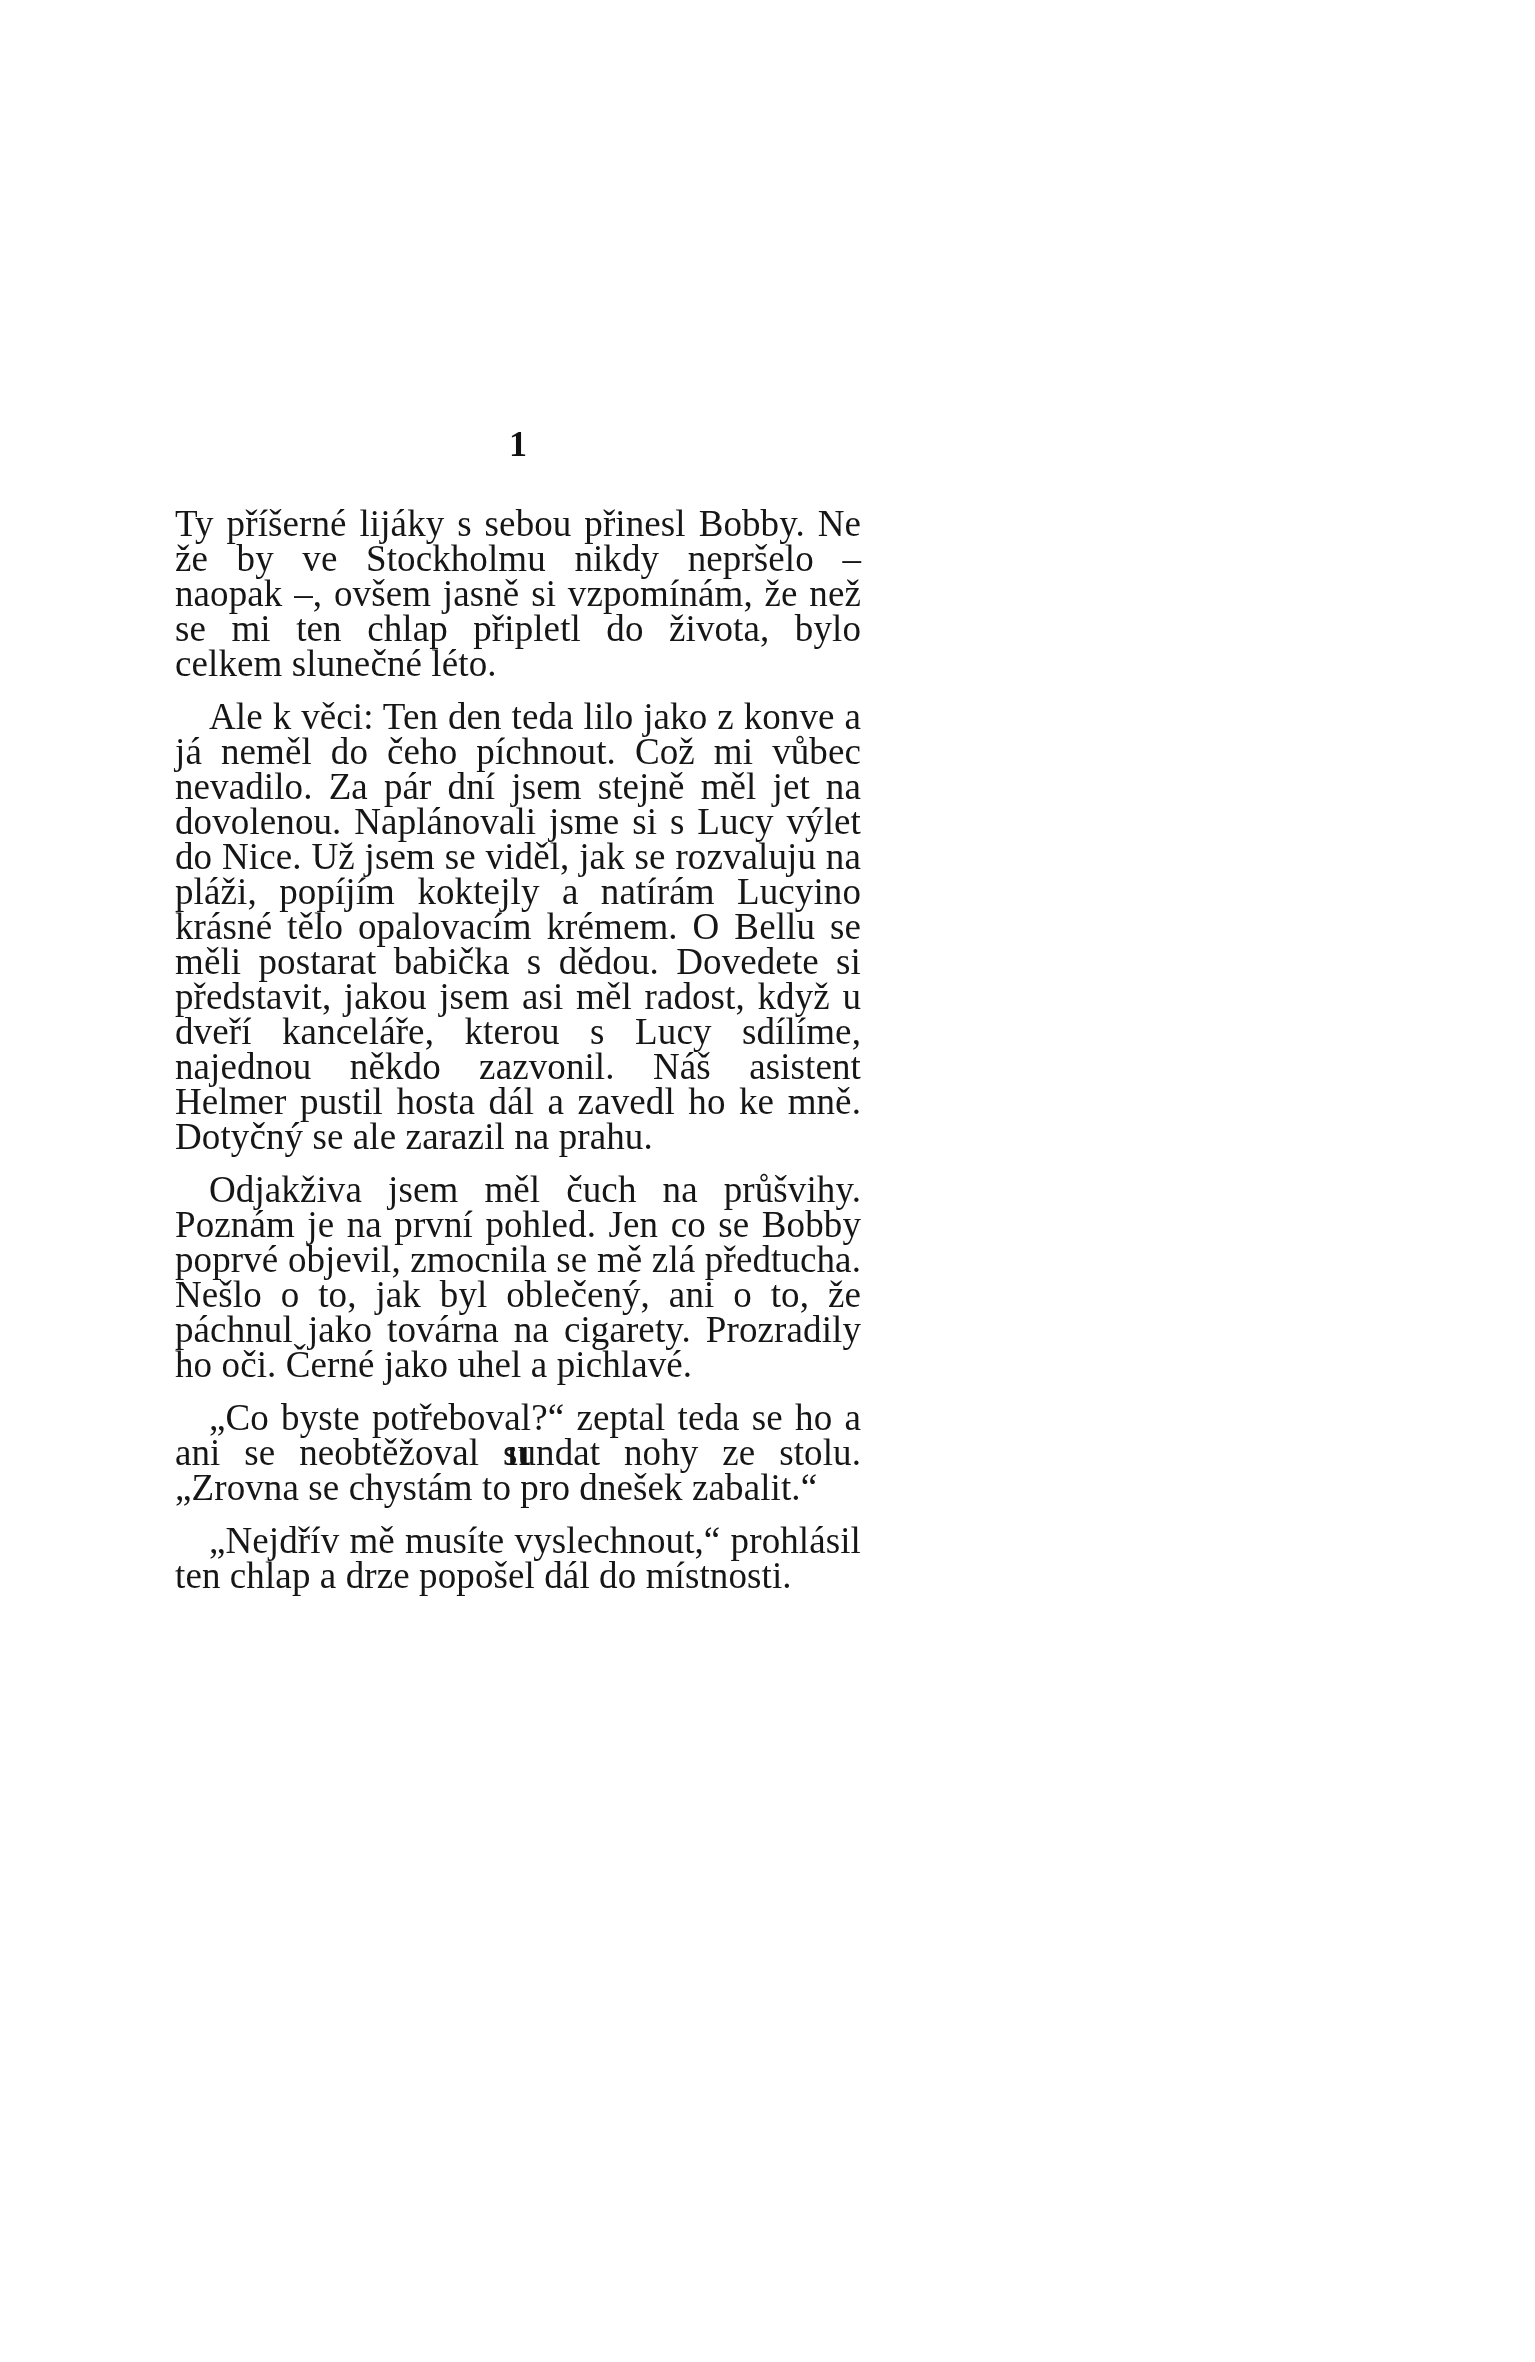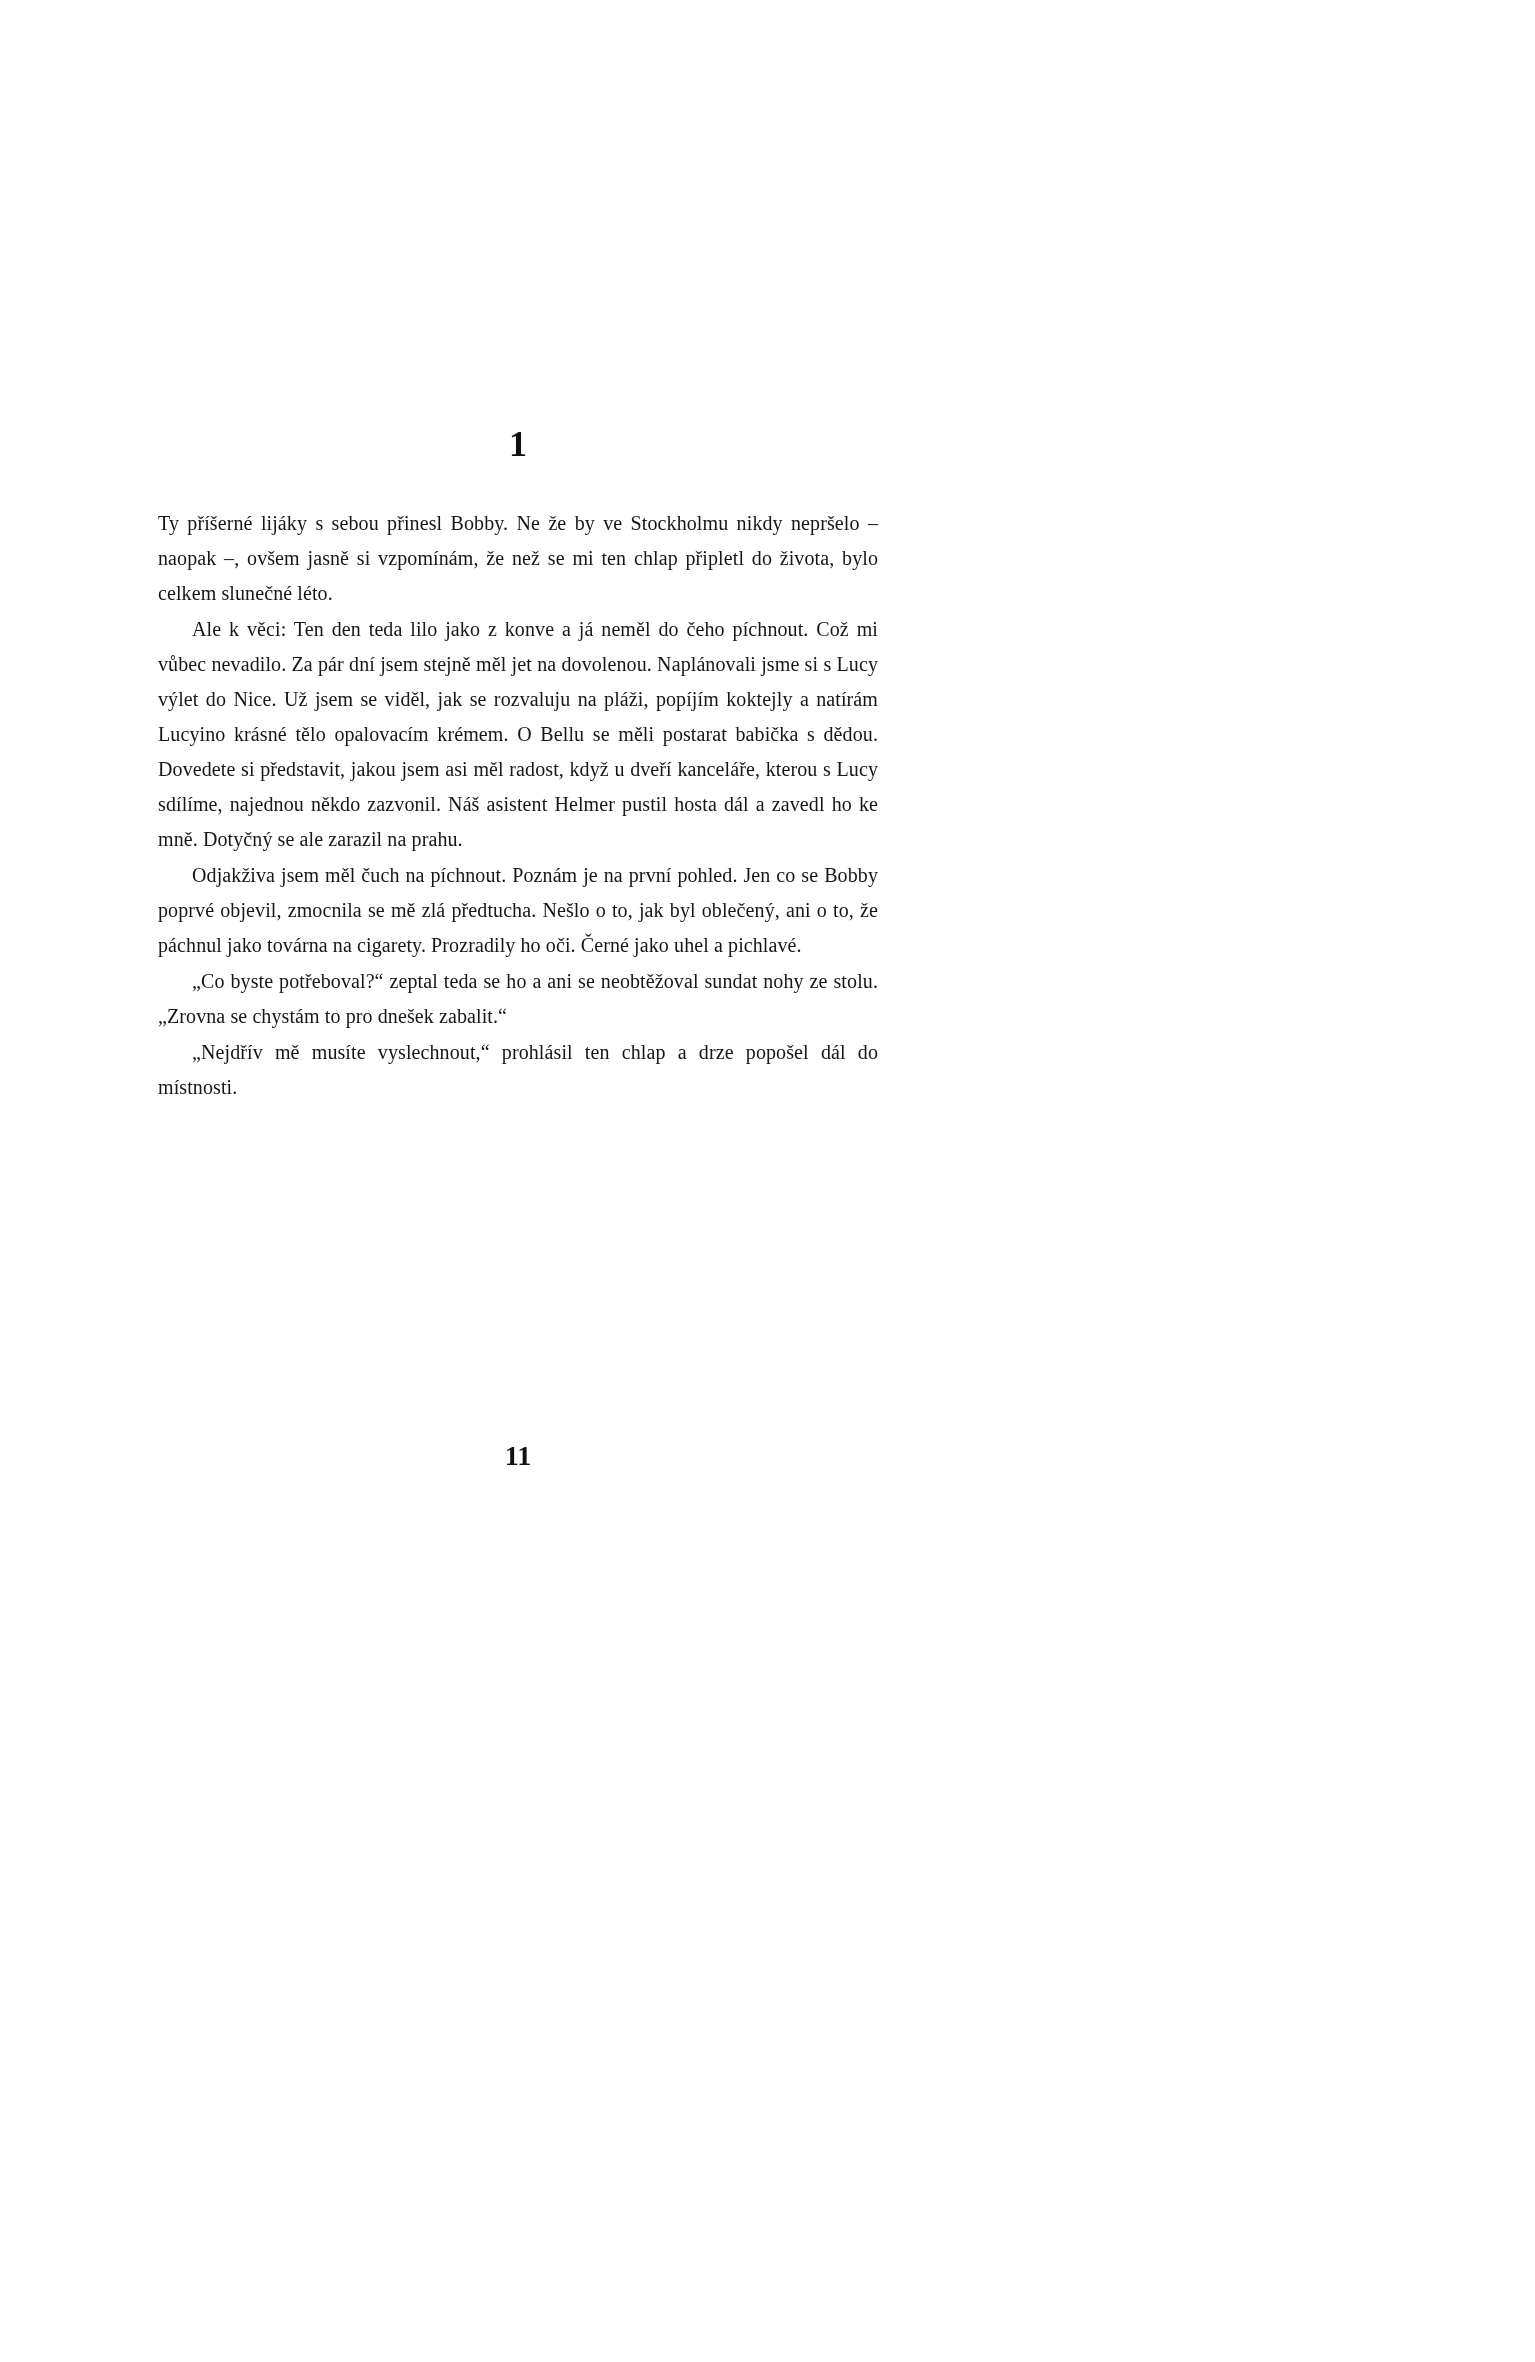--- a/index.html
+++ b/index.html
@@ -31,8 +31,8 @@
     color: #111111;
   }
   .body-text p.para {
-    margin: 1px;
-    font-size: 20px;
+    margin: 18px;
+    font-size: 37px;
     line-height: 35px;
     text-align: justify;
     text-indent: 34px;

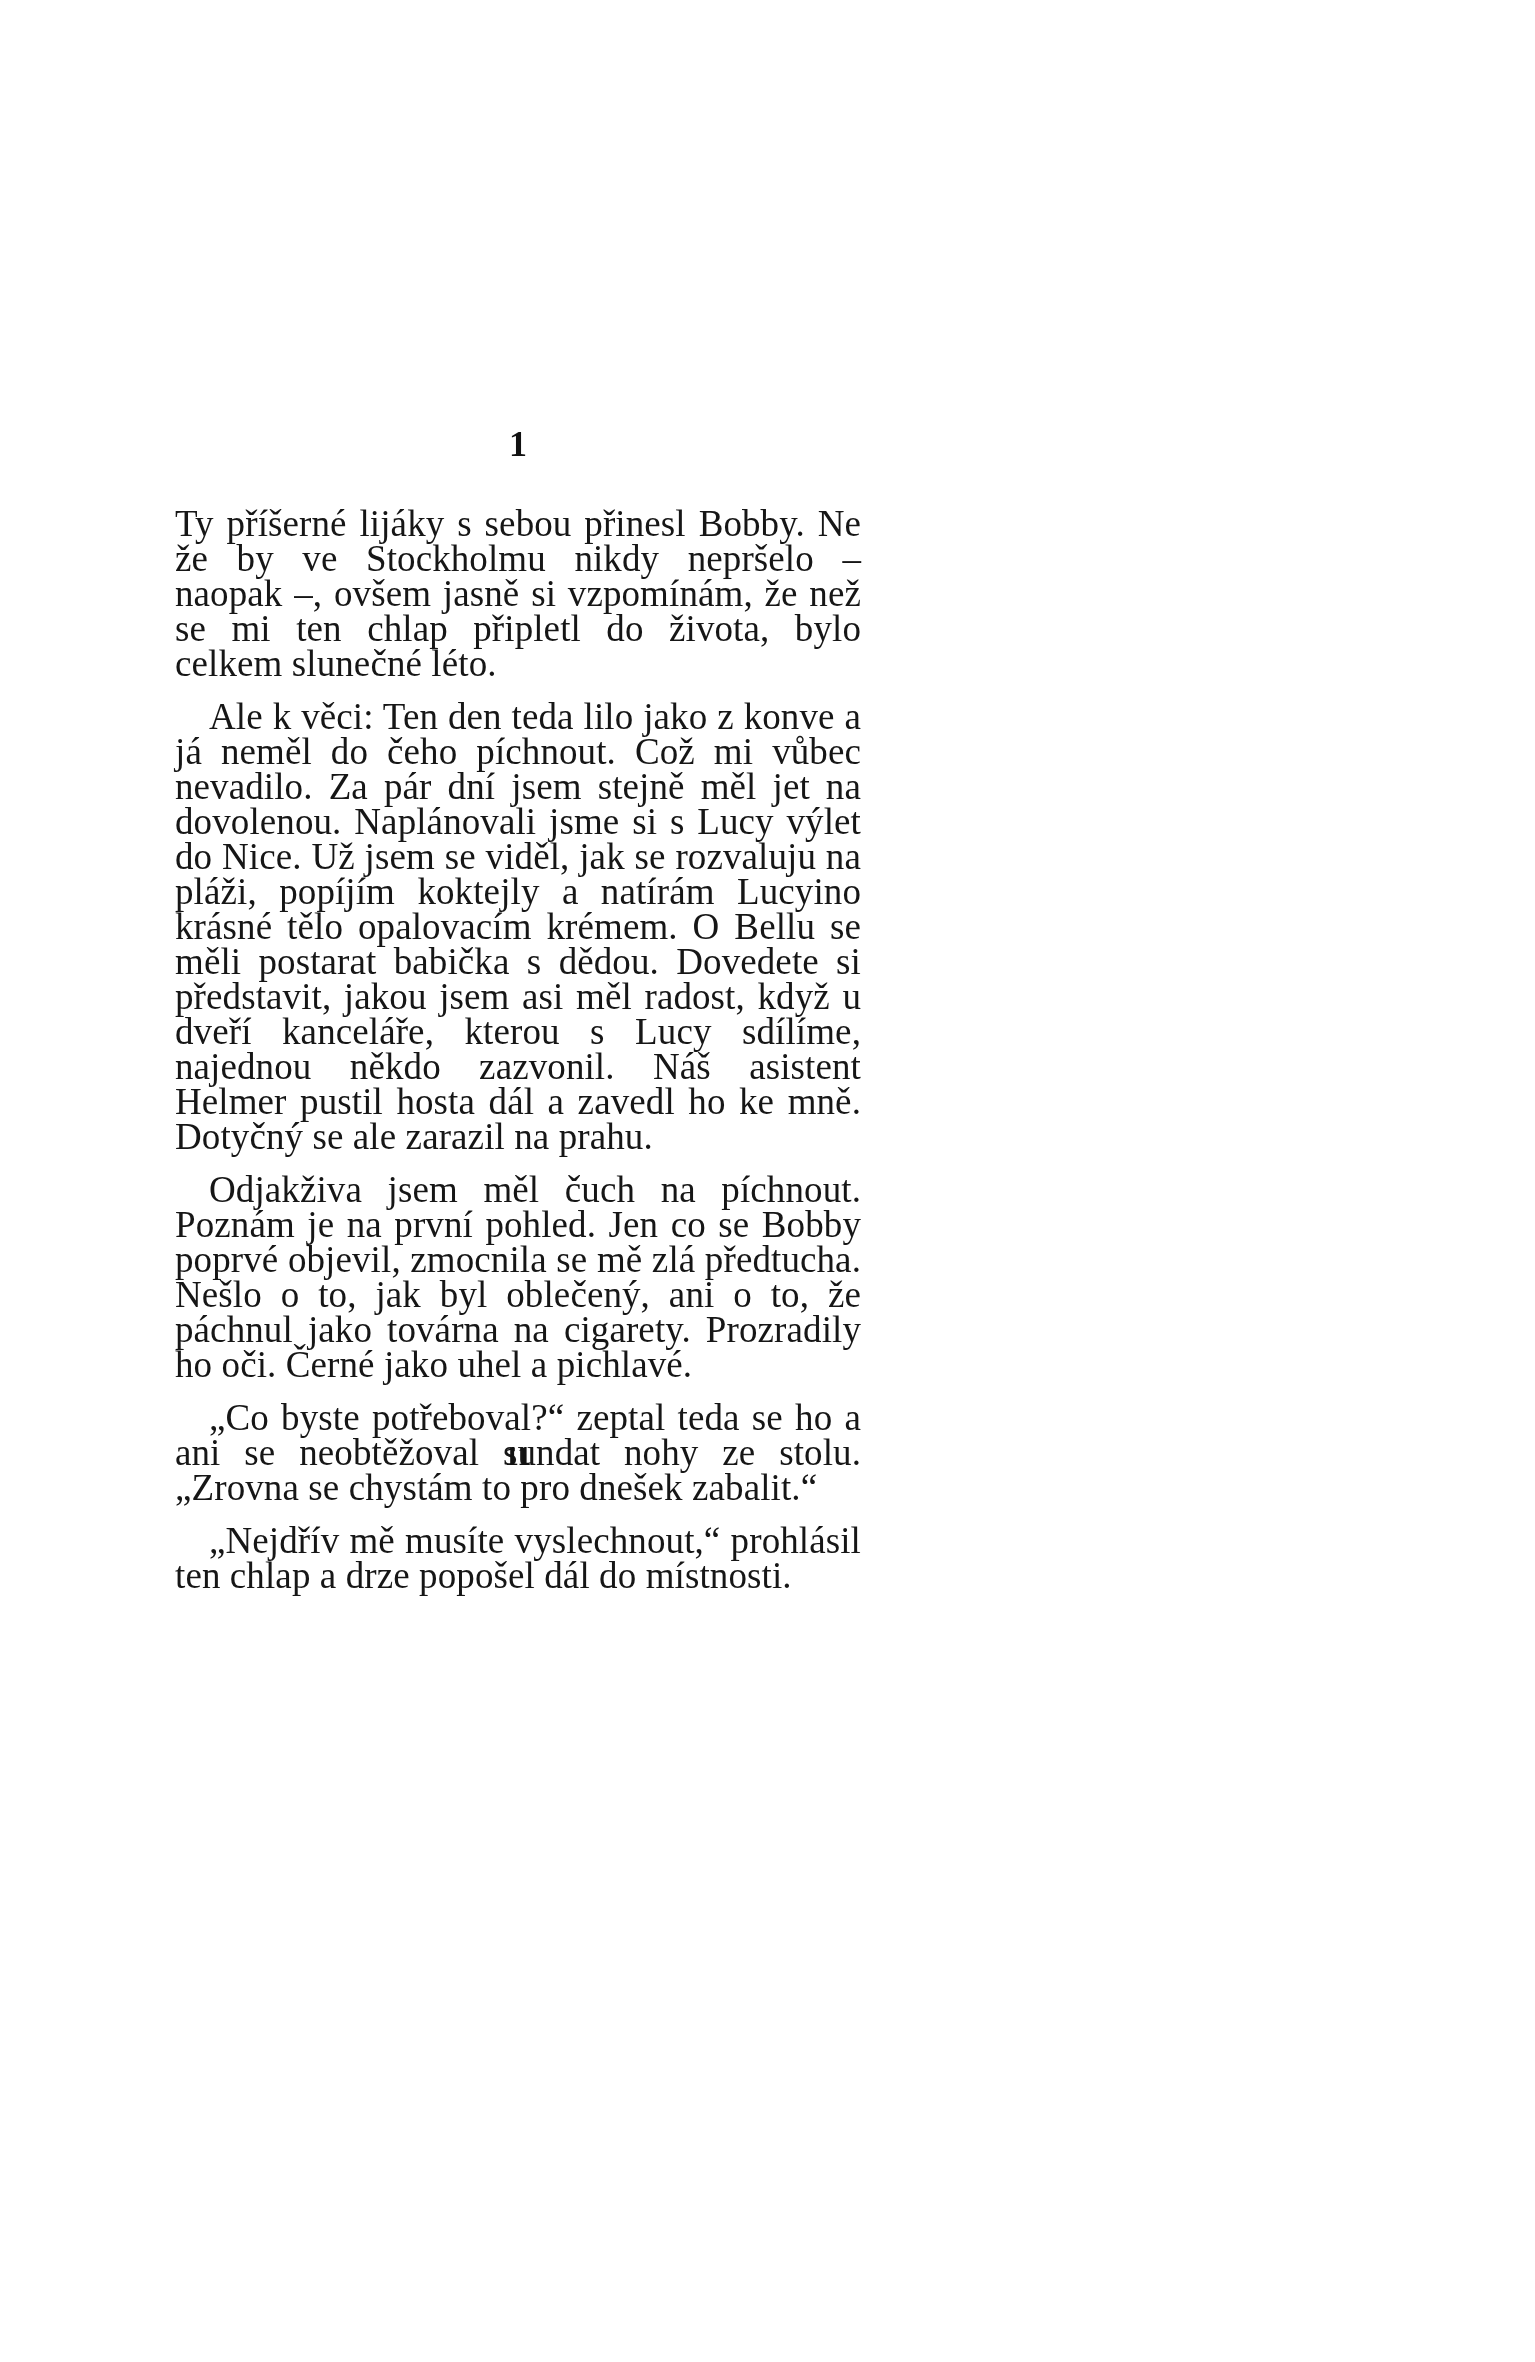--- a/index.html
+++ b/index.html
@@ -61,7 +61,7 @@
     <div class="body-text">
       <p class="para no-indent">Ty příšerné lijáky s sebou přinesl Bobby. Ne že by ve Stockholmu nikdy nepršelo – naopak –, ovšem jasně si vzpomínám, že než se mi ten chlap připletl do života, bylo celkem slunečné léto.</p>
       <p class="para">Ale k věci: Ten den teda lilo jako z konve a já neměl do čeho píchnout. Což mi vůbec nevadilo. Za pár dní jsem stejně měl jet na dovolenou. Naplánovali jsme si s Lucy výlet do Nice. Už jsem se viděl, jak se rozvaluju na pláži, popíjím koktejly a natírám Lucyino krásné tělo opalovacím krémem. O Bellu se měli postarat babička s dědou. Dovedete si představit, jakou jsem asi měl radost, když u dveří kanceláře, kterou s Lucy sdílíme, najednou někdo zazvonil. Náš asistent Helmer pustil hosta dál a zavedl ho ke mně. Dotyčný se ale zarazil na prahu.</p>
-      <p class="para">Odjakživa jsem měl čuch na píchnout. Poznám je na první pohled. Jen co se Bobby poprvé objevil, zmocnila se mě zlá předtucha. Nešlo o to, jak byl oblečený, ani o to, že páchnul jako továrna na cigarety. Prozradily ho oči. Černé jako uhel a pichlavé.</p>
+      <p class="para">Odjakživa jsem měl čuch na průšvihy. Poznám je na první pohled. Jen co se Bobby poprvé objevil, zmocnila se mě zlá předtucha. Nešlo o to, jak byl oblečený, ani o to, že páchnul jako továrna na cigarety. Prozradily ho oči. Černé jako uhel a pichlavé.</p>
       <p class="para">„Co byste potřeboval?“ zeptal teda se ho a ani se neobtěžoval sundat nohy ze stolu. „Zrovna se chystám to pro dnešek zabalit.“</p>
       <p class="para">„Nejdřív mě musíte vyslechnout,“ prohlásil ten chlap a drze popošel dál do místnosti.</p>
     </div>

